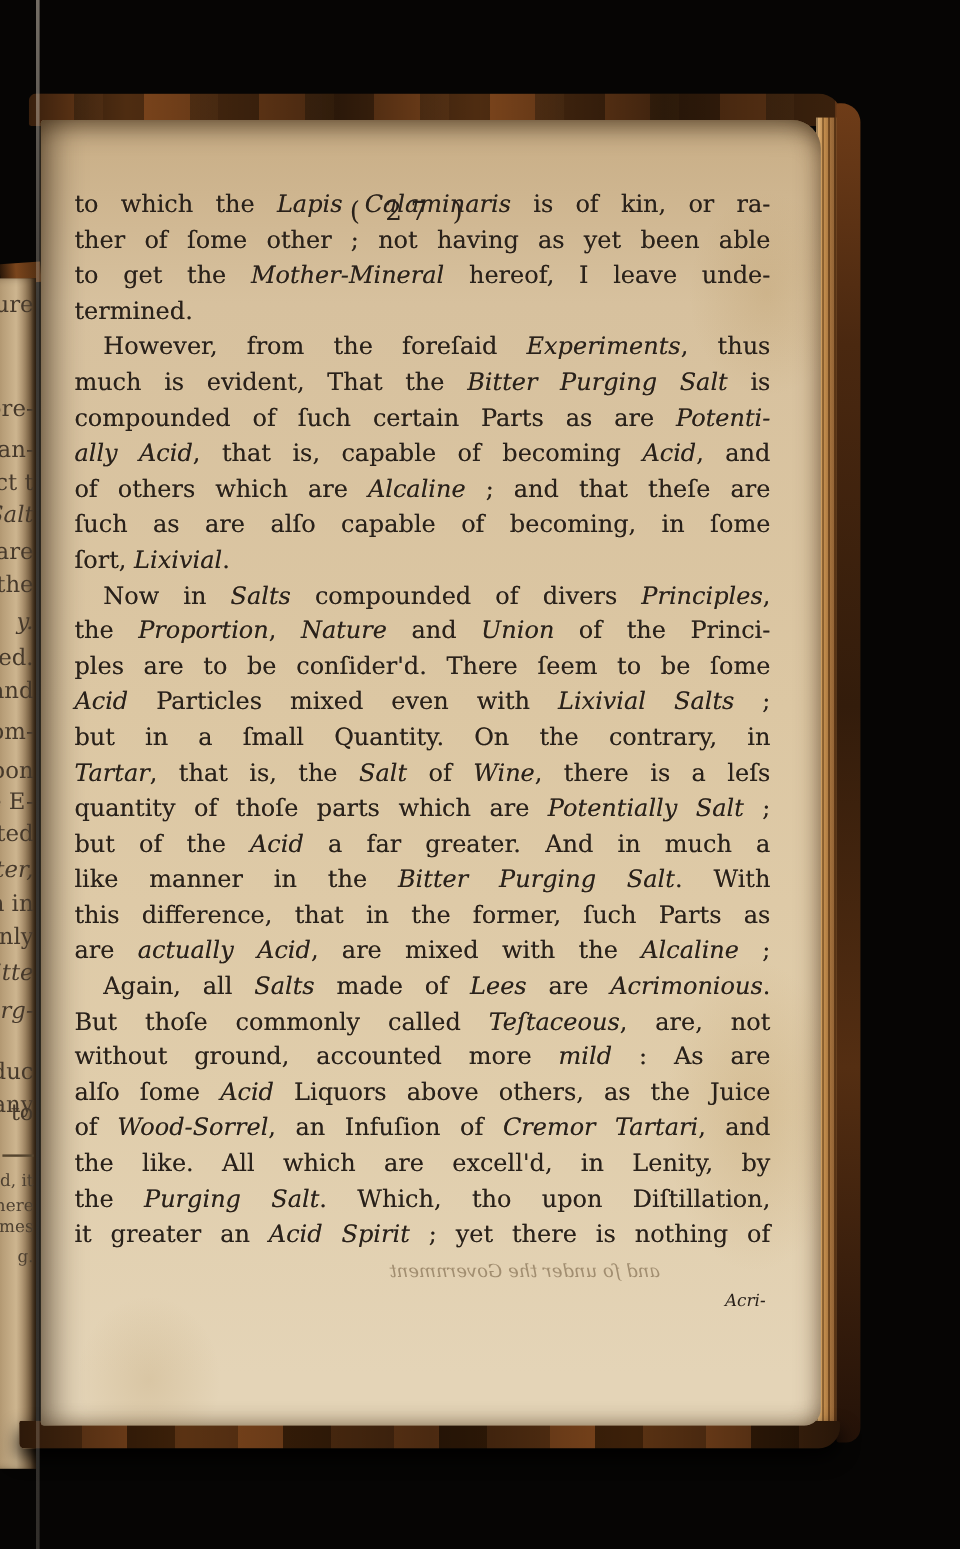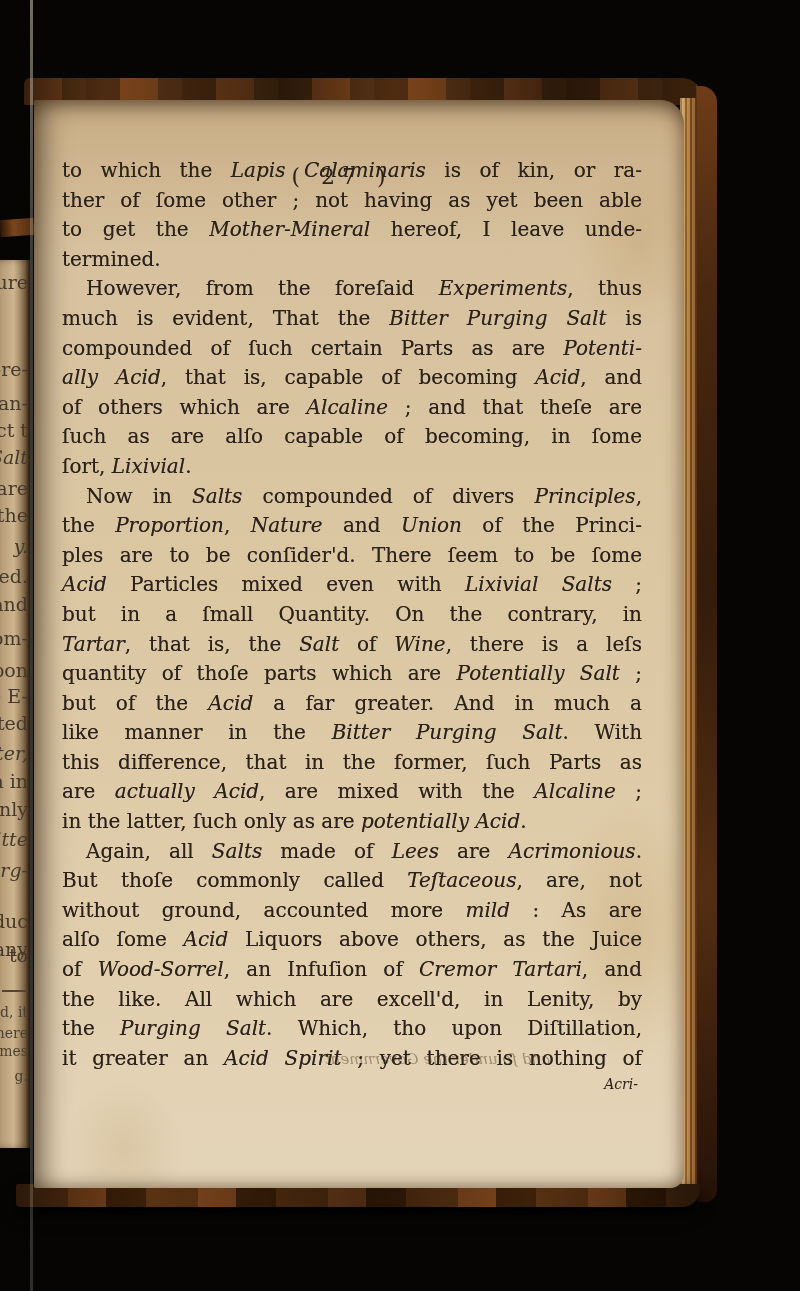--- a/index.html
+++ b/index.html
@@ -7,9 +7,9 @@
          background:#060504;font-family:"DejaVu Serif","Liberation Serif",serif;}
 
   
-  .left-sliver{position:absolute;left:0;top:232px;width:30px;height:888px;overflow:hidden;
+  .left-sliver{position:absolute;left:0;top:232px;width:30px;height:992px;overflow:hidden;
     background:linear-gradient(90deg,#b49a74,#cdb58f 45%,#8d7250 85%,#3a2a18);
-    box-shadow:inset -6px 0 8px -2px rgba(30,18,8,.6);margin-top:28px;}
+    box-shadow:inset -6px 0 8px -2px rgba(30,18,8,.6);}
   .frag{position:absolute;right:2px;white-space:nowrap;font-size:19px;color:#46392b;
     font-family:"DejaVu Serif","Liberation Serif",serif;}
   .frag.small{font-size:14px;color:#4d4031;}

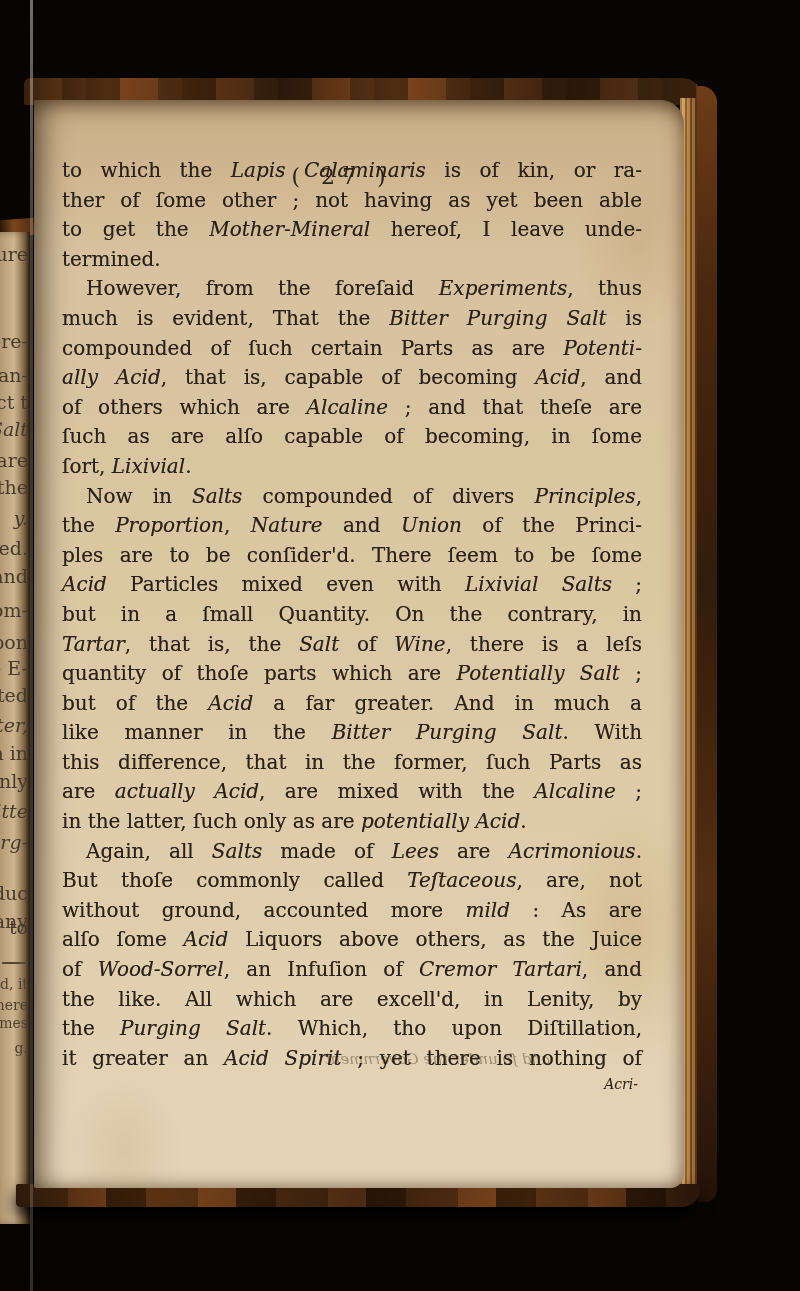--- a/index.html
+++ b/index.html
@@ -142,7 +142,6 @@
         <div class="tline"><span>like manner in the </span><i>Bitter Purging Salt</i><span>. With</span></div>
         <div class="tline"><span>this difference, that in the former, ſuch Parts as</span></div>
         <div class="tline"><span>are </span><i>actually Acid</i><span>, are mixed with the </span><i>Alcaline</i><span> ;</span></div>
-        <div class="tline pend"><span>in the latter, ſuch only as are </span><i>potentially Acid</i><span>.</span></div>
         <div class="tline indent"><span>Again, all </span><i>Salts</i><span> made of </span><i>Lees</i><span> are </span><i>Acrimonious</i><span>.</span></div>
         <div class="tline"><span>But thoſe commonly called </span><i>Teſtaceous</i><span>, are, not</span></div>
         <div class="tline"><span>without ground, accounted more </span><i>mild</i><span> : As are</span></div>

